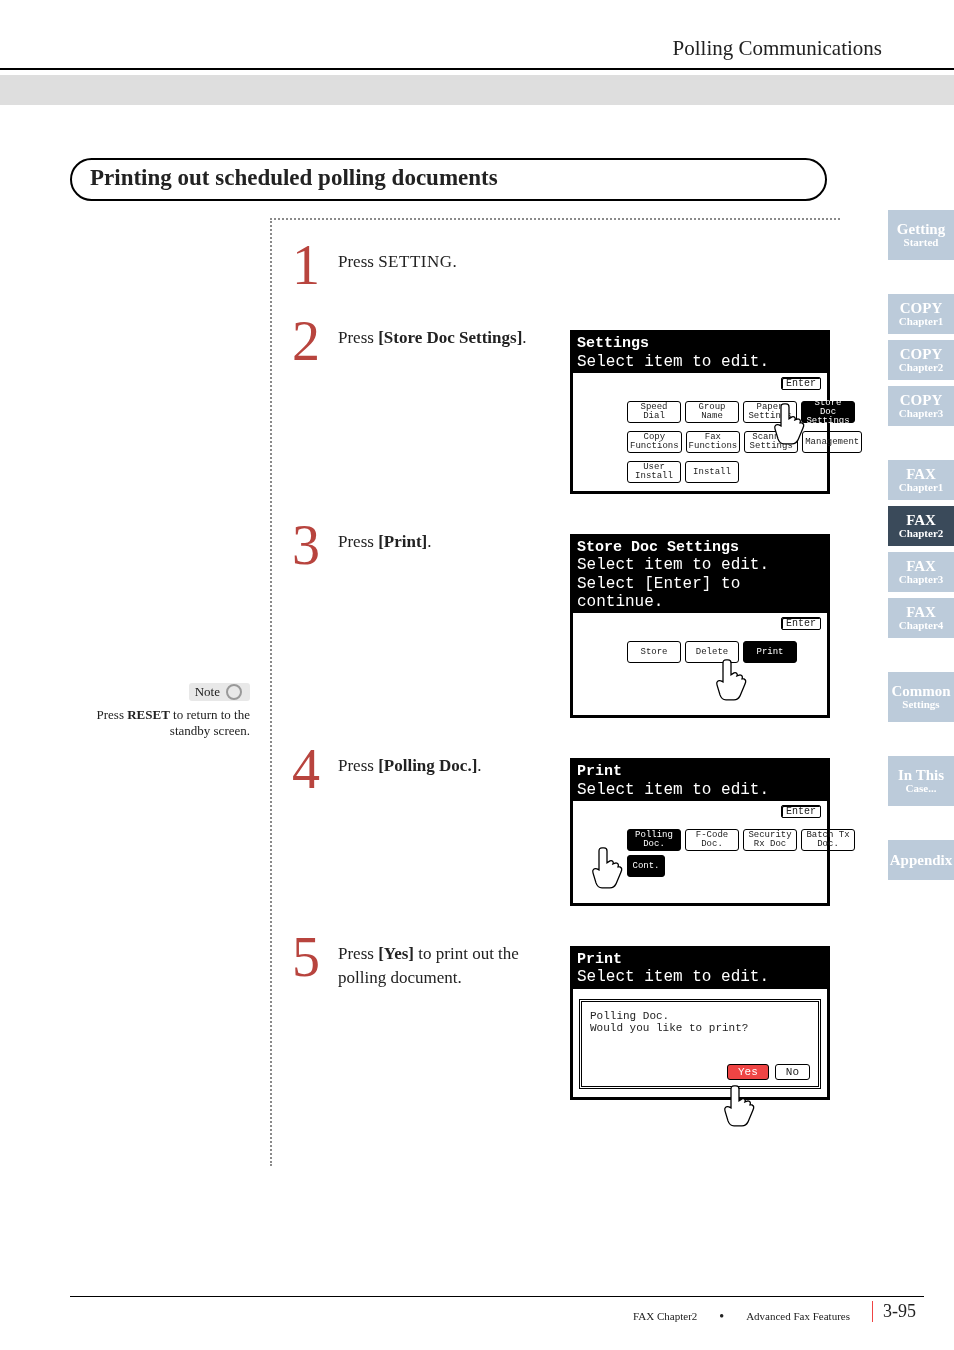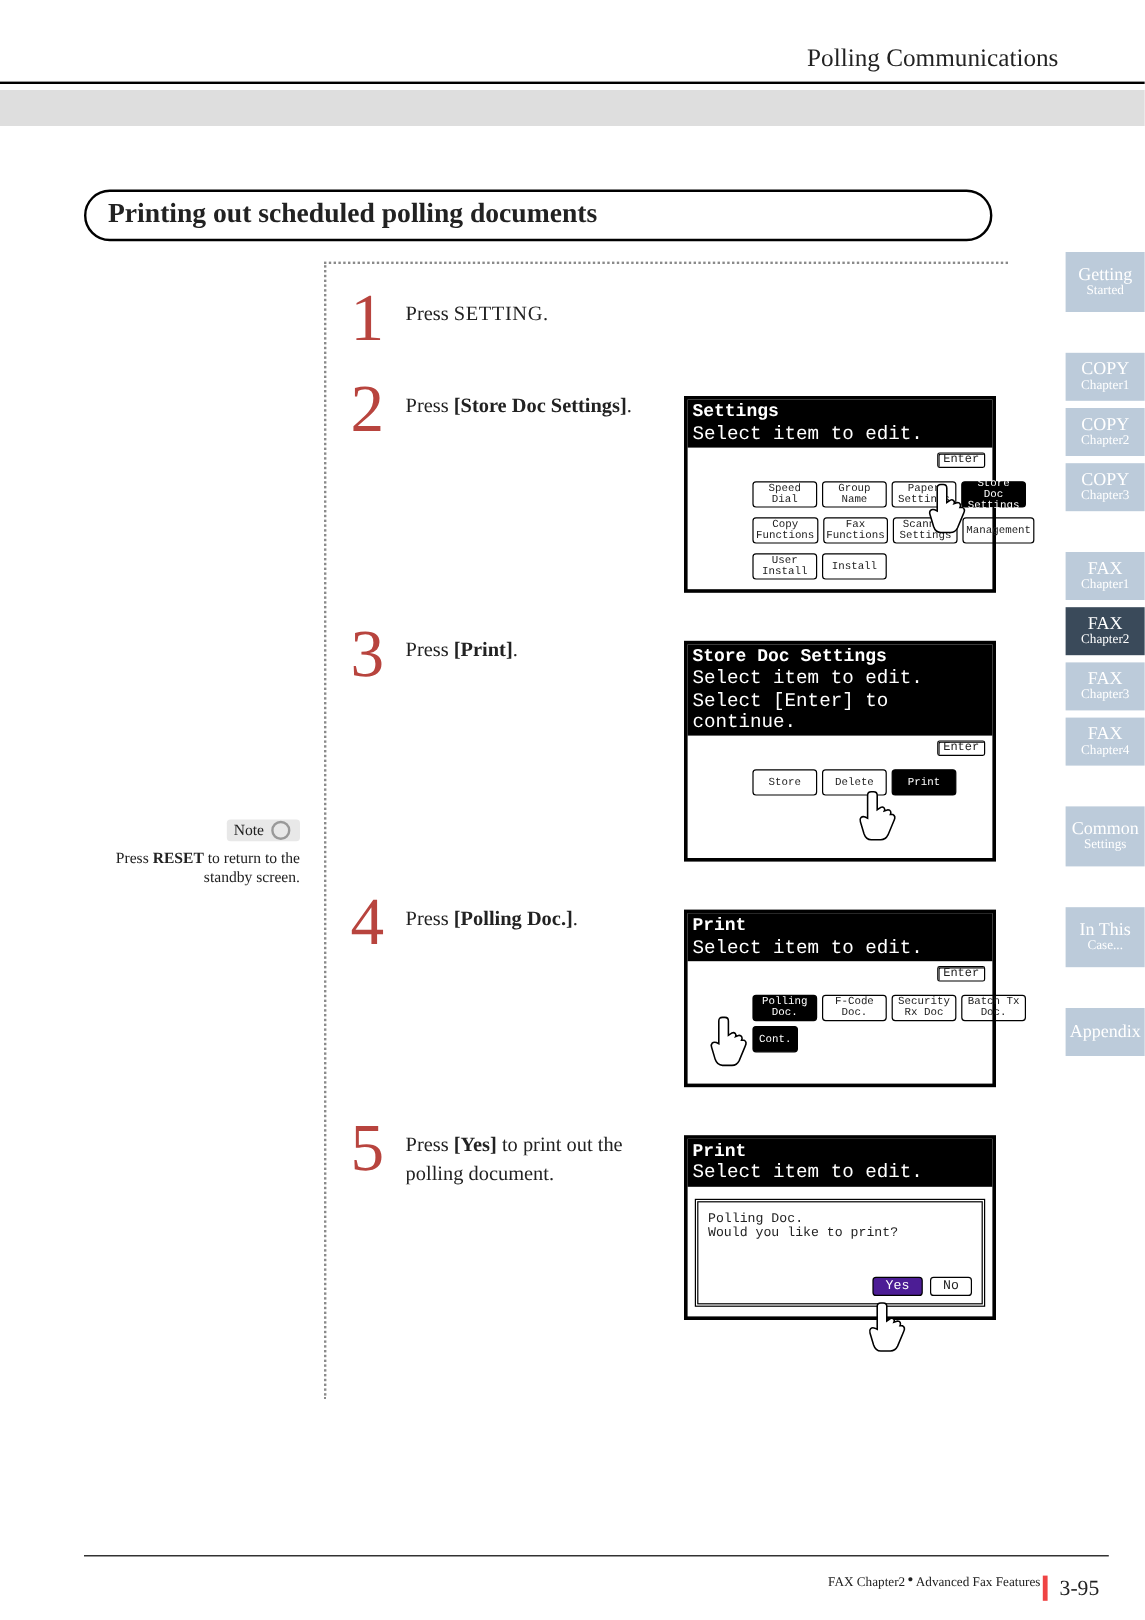--- a/index.html
+++ b/index.html
@@ -64,6 +64,7 @@
     display:flex;
     flex-direction:column;
     gap: 6px;
+    font-weight: bold;
   }
   .tab {
     height: 40px;

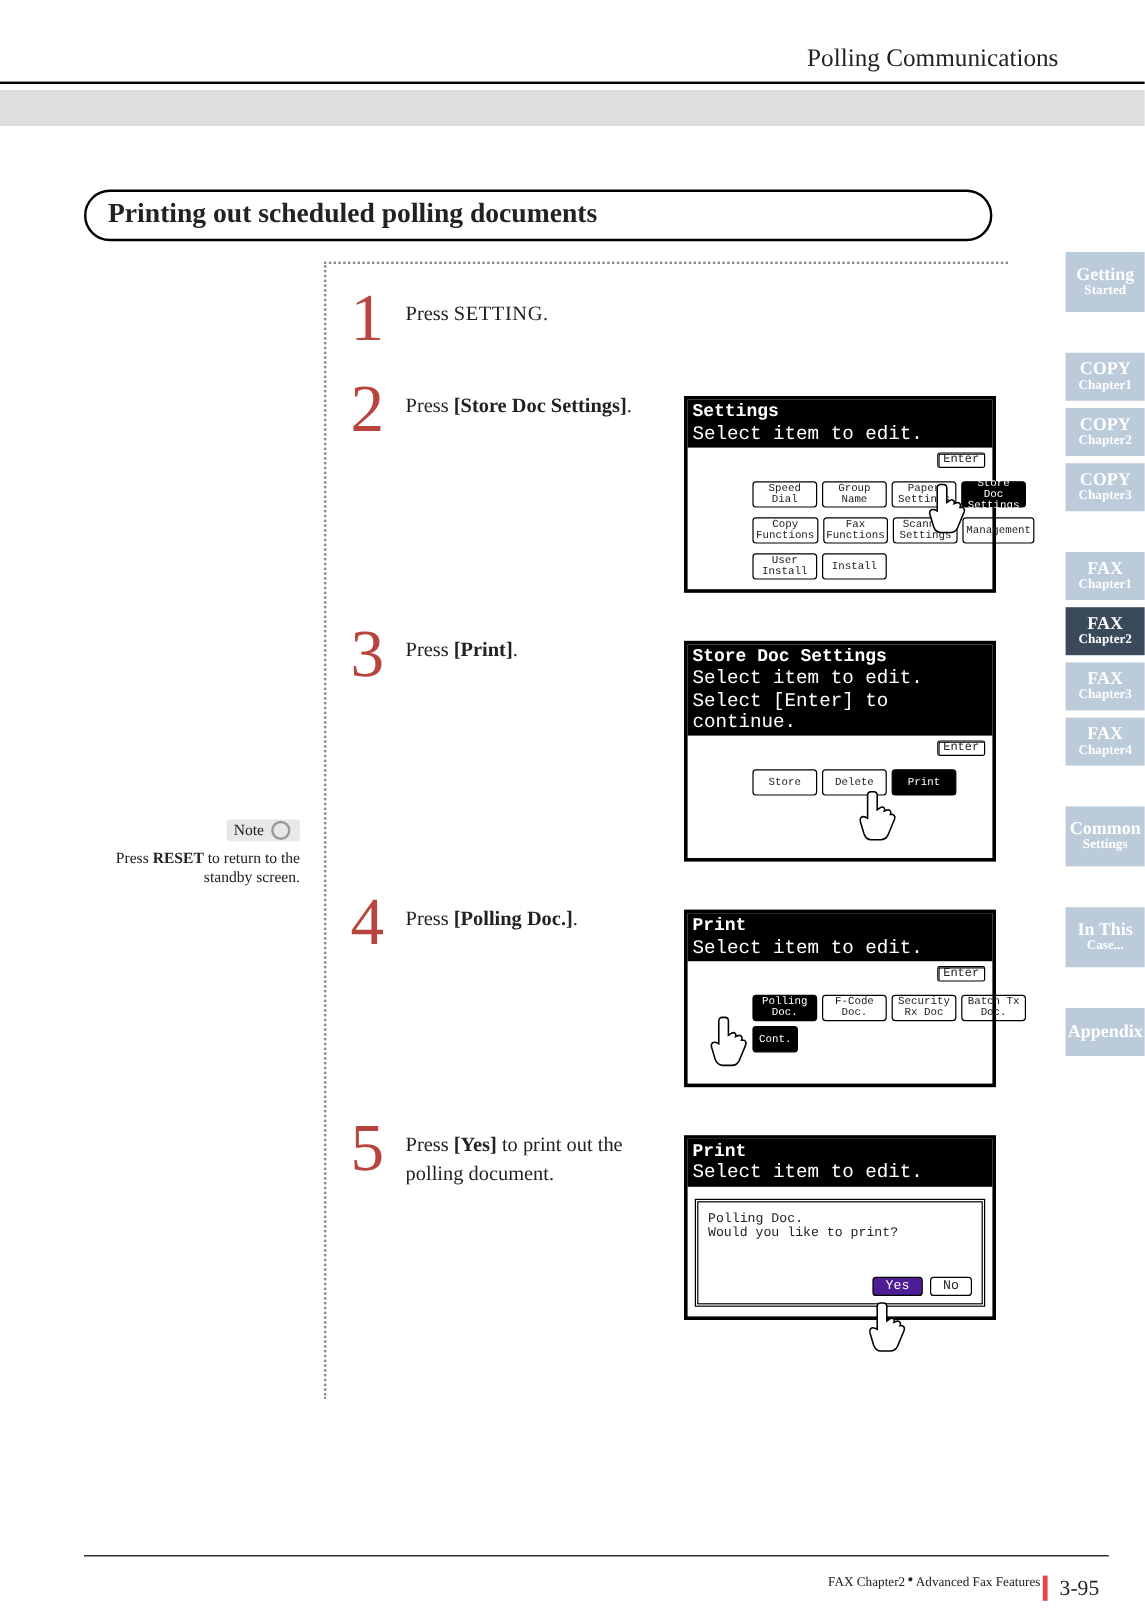--- a/index.html
+++ b/index.html
@@ -262,7 +262,7 @@
     padding:1px 10px;
     font-size:11px;
   }
-  .dlg-btn.inv { background:#4c1d95; color:#fff; }
+  .dlg-btn.inv { background:#ef4444; color:#fff; }
 
   
   .footer {

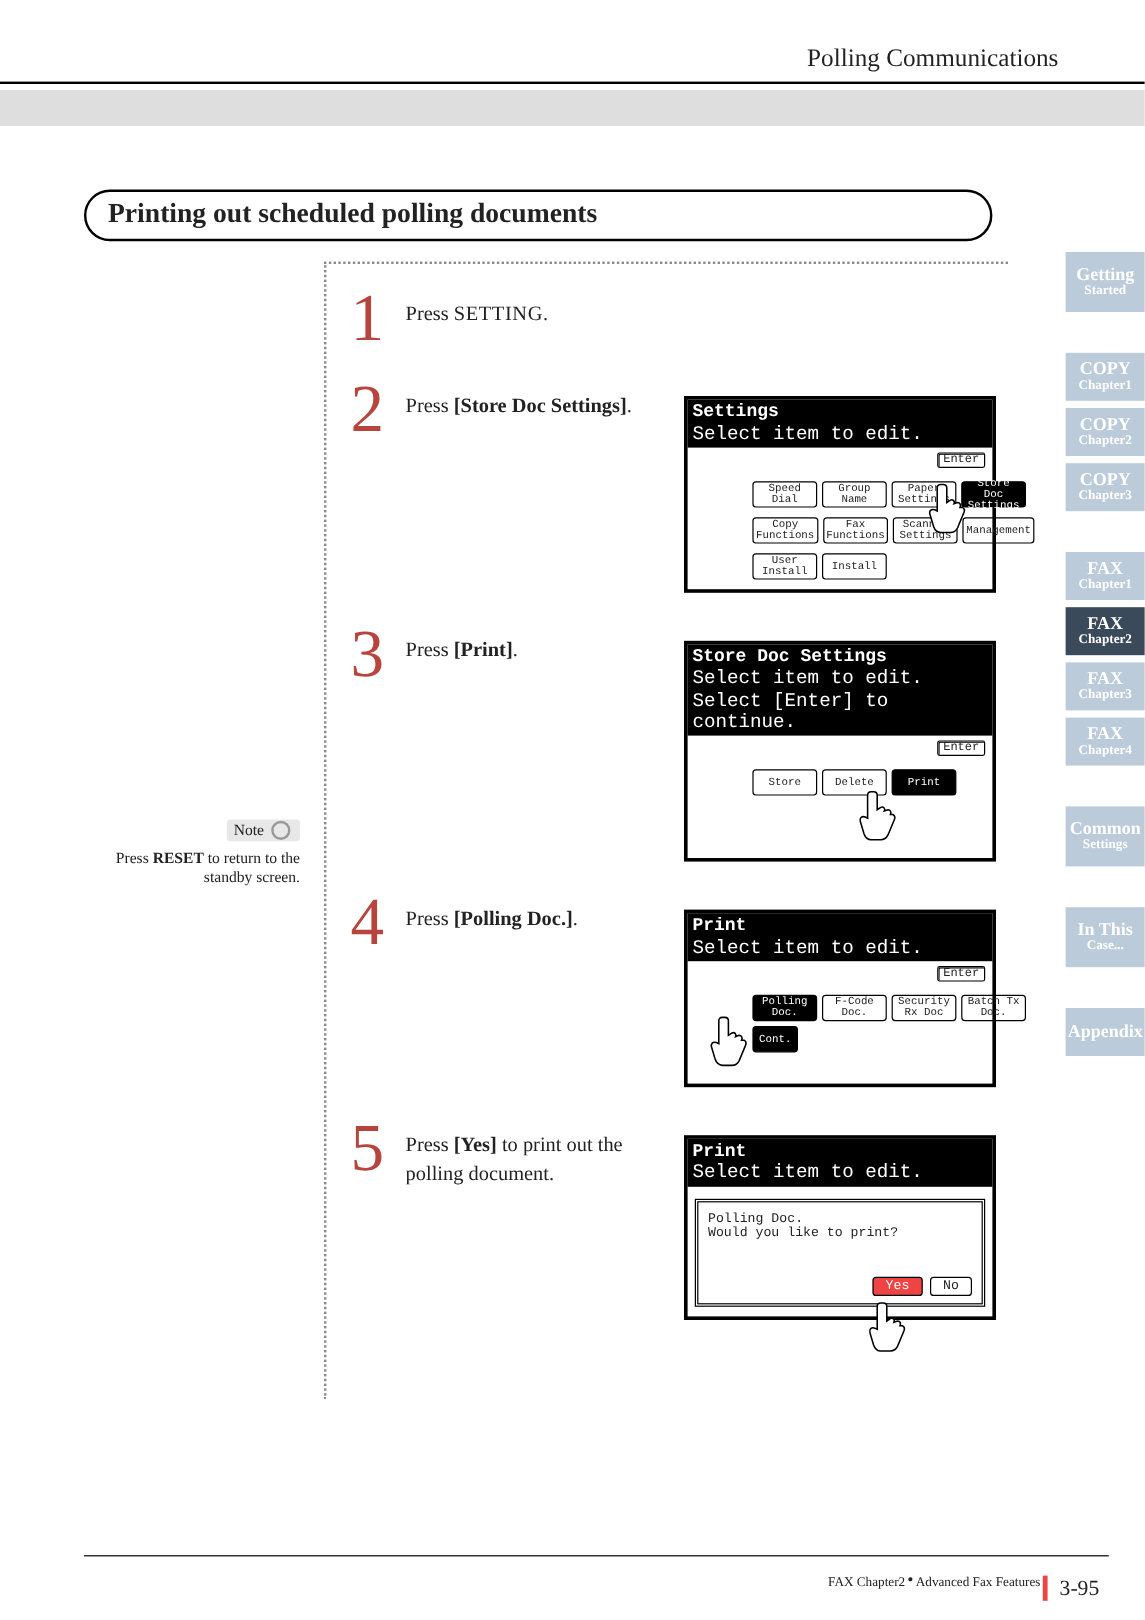--- a/index.html
+++ b/index.html
@@ -284,10 +284,9 @@
     top: 5px;
     font-size: 11px;
     display:flex;
-    align-items:flex-start;
-    gap: 2px;
+    align-items:flex-end;
+    gap: 22px;
     font-family: "Century Schoolbook", Georgia, serif;
-    margin-top: 12px;
   }
   .footer-text .dot { font-size:8px; position:relative; top:-2px;}
   .footer-page { font-size: 18px; }

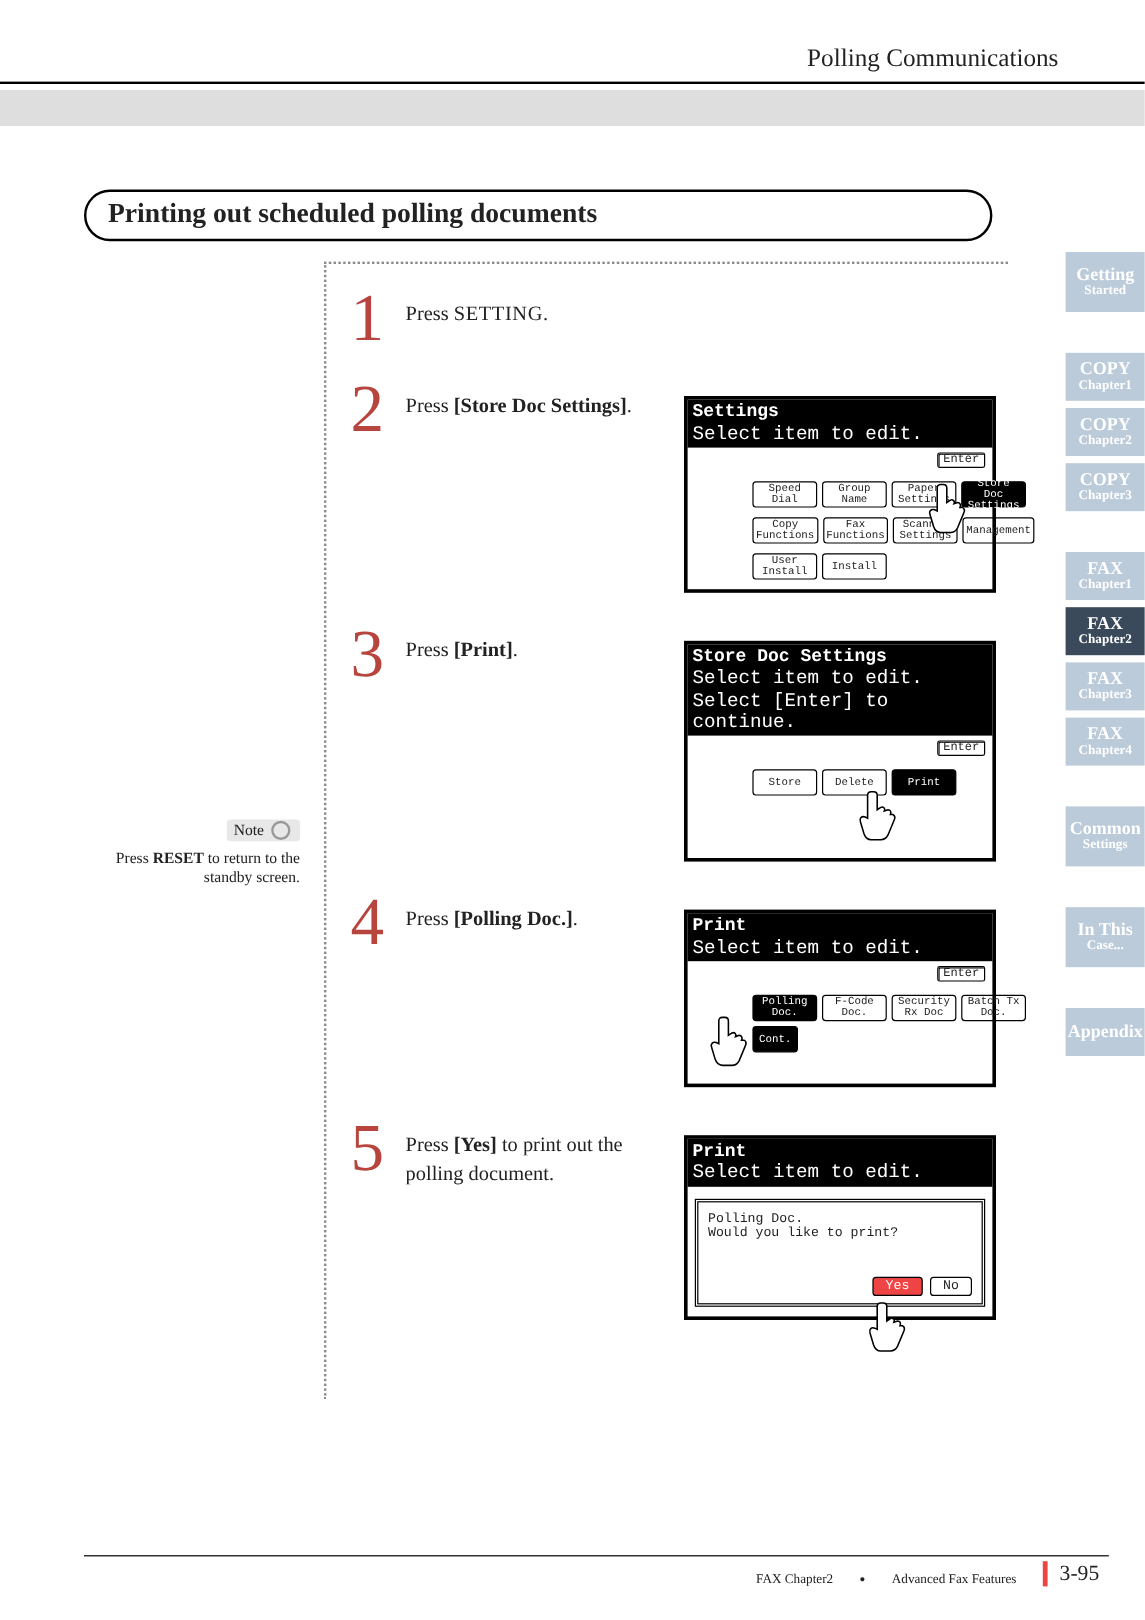--- a/index.html
+++ b/index.html
@@ -538,7 +538,7 @@
       <span>FAX Chapter2</span>
       <span class="dot">●</span>
       <span>Advanced Fax Features</span>
-      <span style="border-left:4px solid #ef4444; padding-left:10px;" class="footer-page">3-95</span>
+      <span style="border-left:1px solid #ef4444; padding-left:10px;" class="footer-page">3-95</span>
     </div>
   </div>
 

